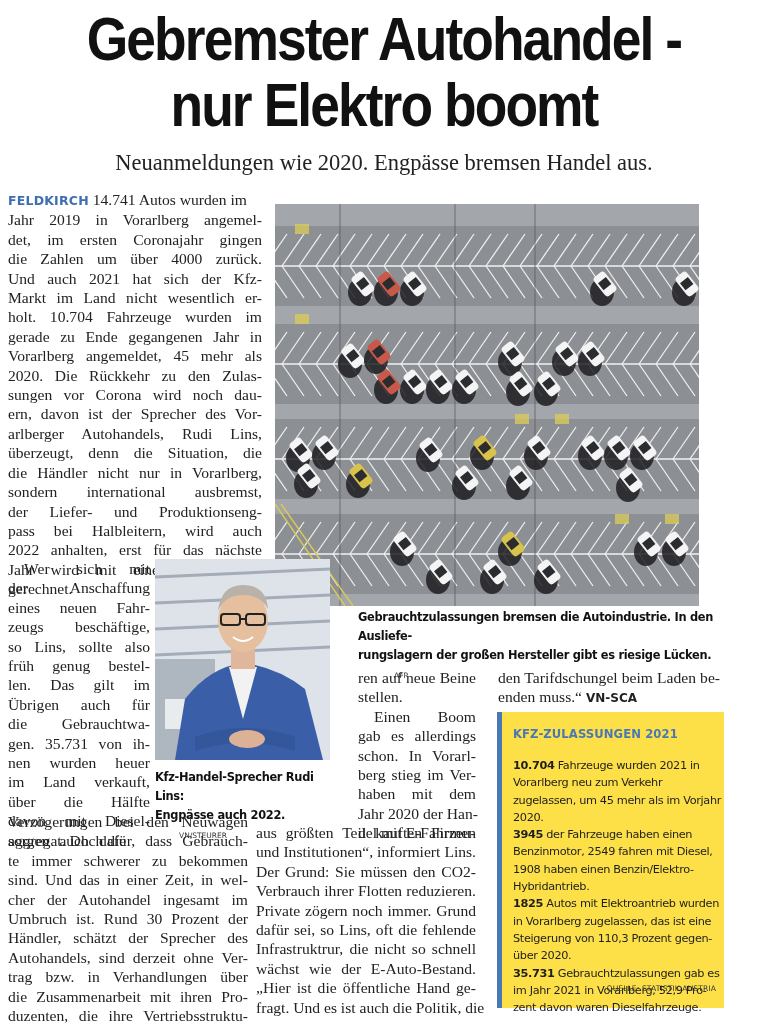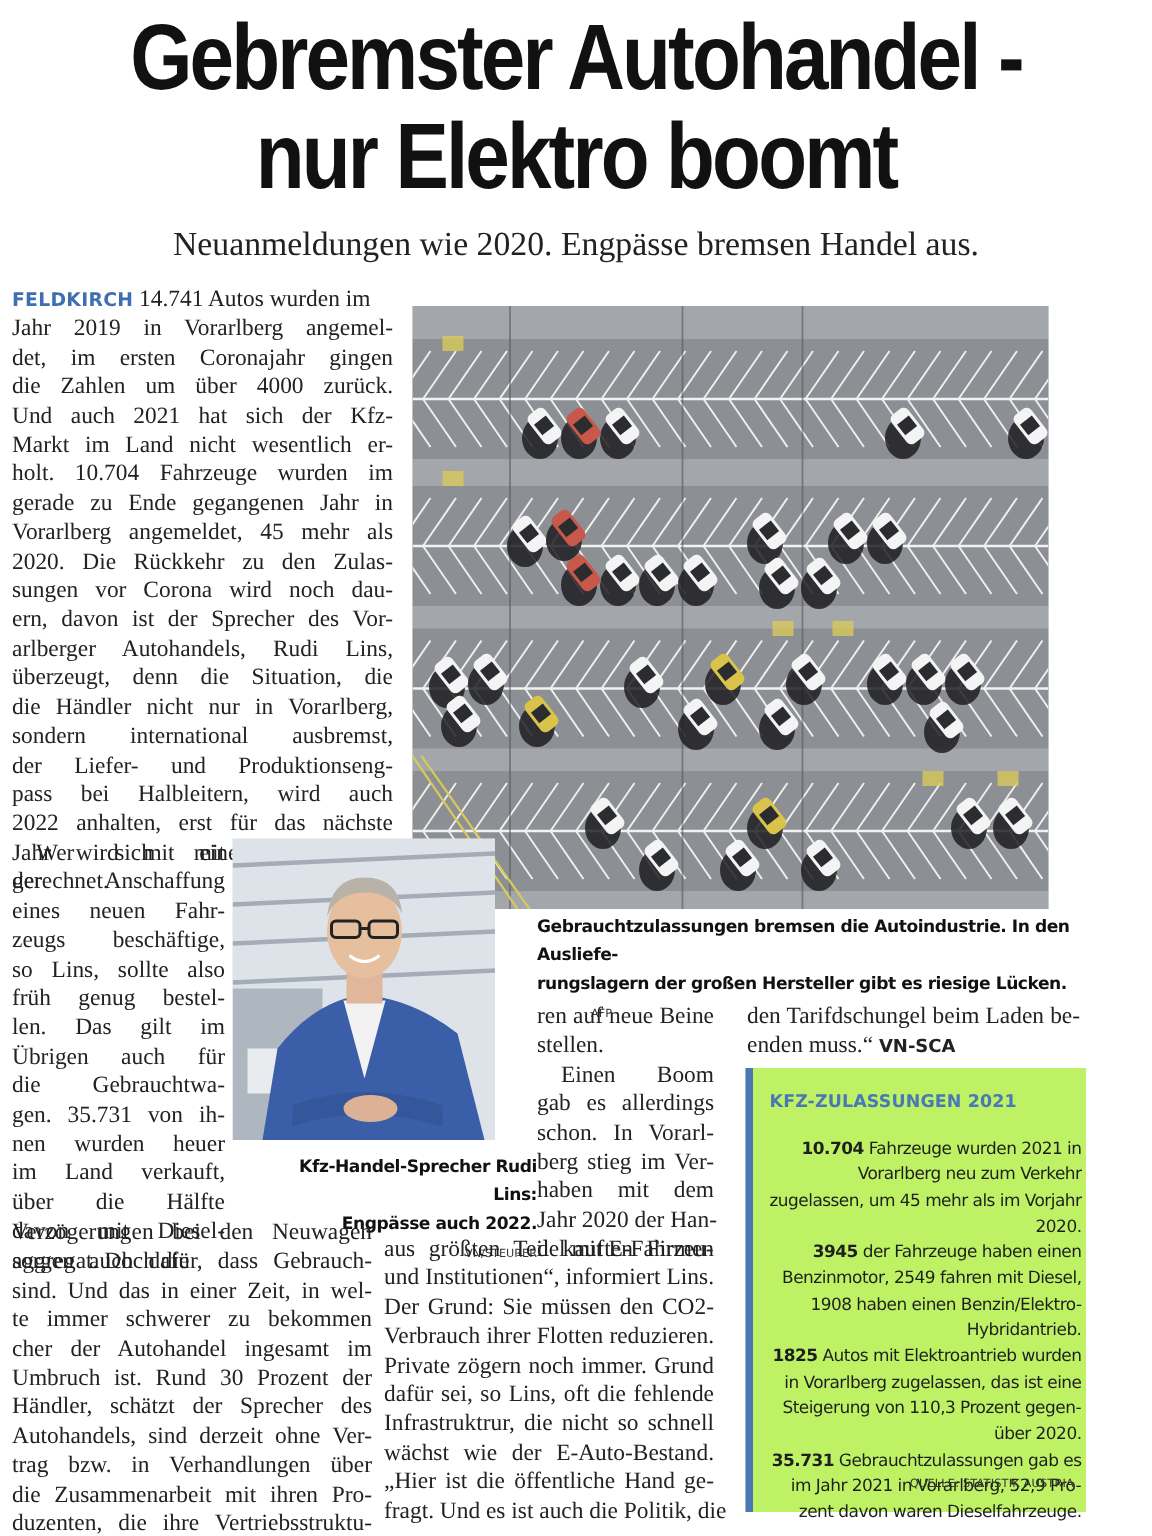--- a/index.html
+++ b/index.html
@@ -47,7 +47,7 @@
     .vnsca { font-family: "DejaVu Sans", sans-serif; font-weight: bold; font-size: 12px; }
     .infobox {
       position: absolute; left: 497px; top: 712px; width: 222px; height: 296px;
-      background: #bef264; border-left: 5px solid #4a78b5;
+      background: #fde047; border-left: 5px solid #4a78b5;
     }
     .infobox-title {
       position: absolute; left: 11px; top: 15px;

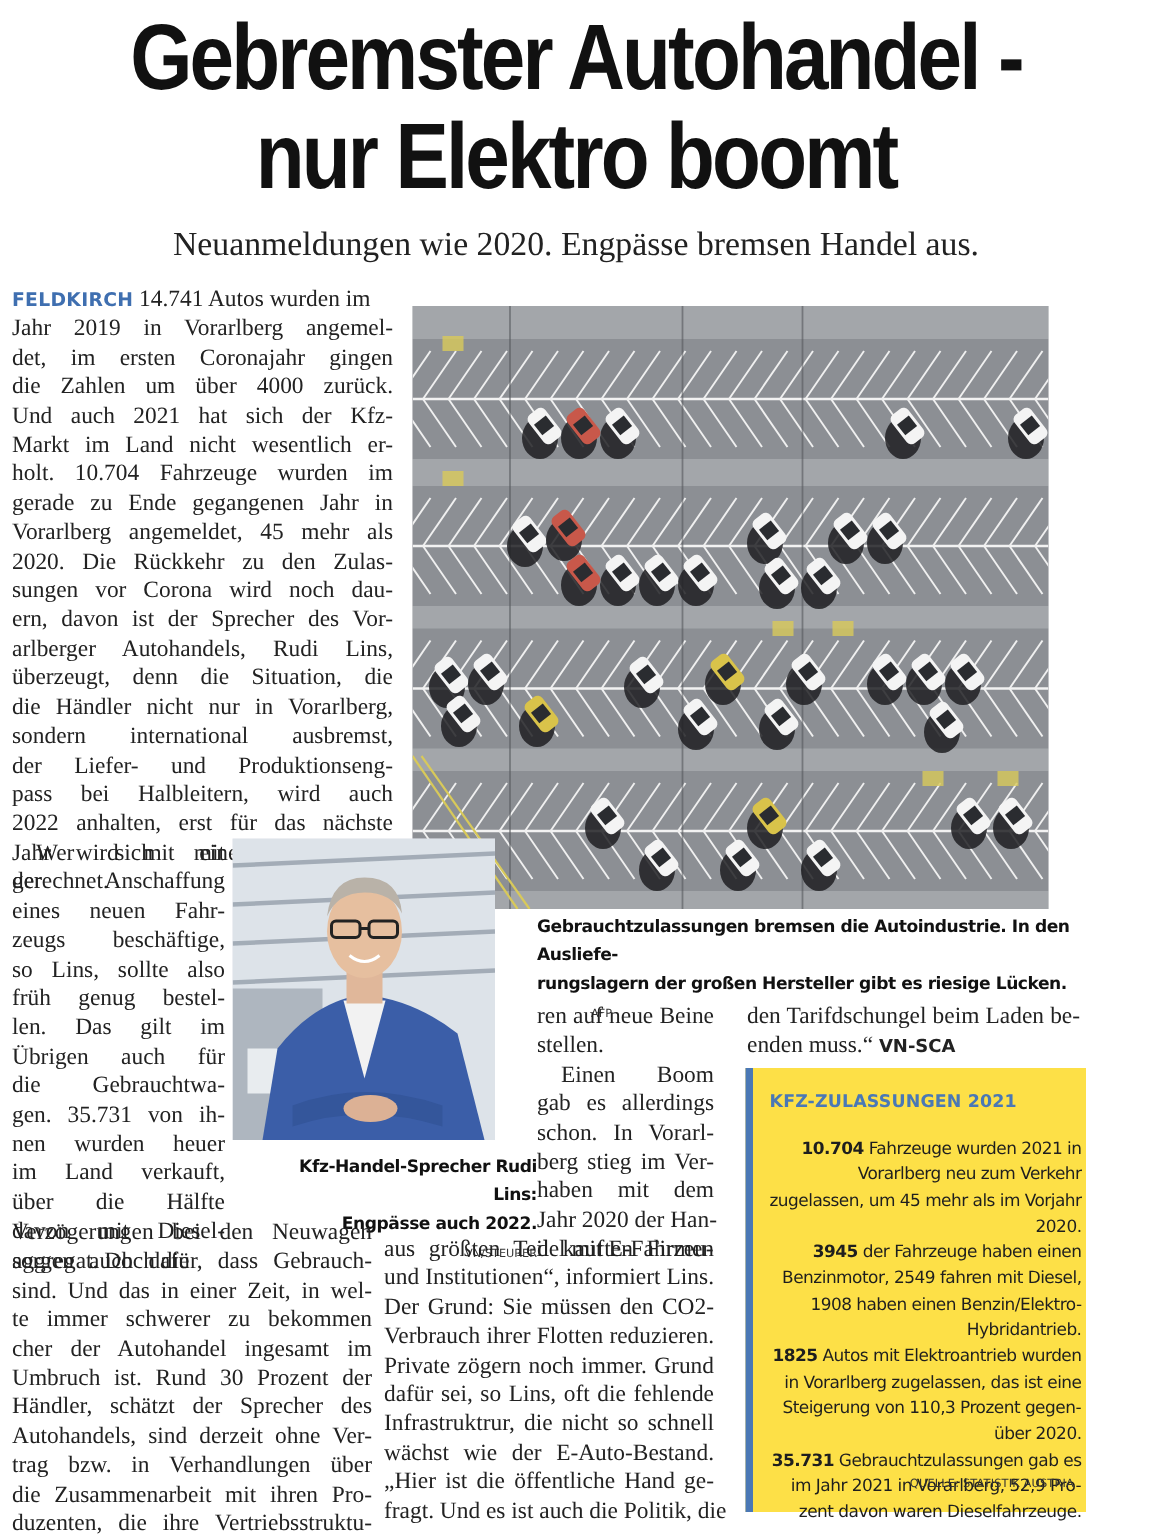--- a/index.html
+++ b/index.html
@@ -59,7 +59,7 @@
       font-family: "DejaVu Sans", sans-serif; font-size: 11.3px; line-height: 17.3px; color: #1e1e1e;
       letter-spacing: -0.35px;
     }
-    .infobox-body p { margin: 0; text-align: right; }
+    .infobox-body p { margin: 0; }
     .infobox-body b { font-weight: bold; }
     .infobox-source {
       position: absolute; right: 8px; top: 272px;

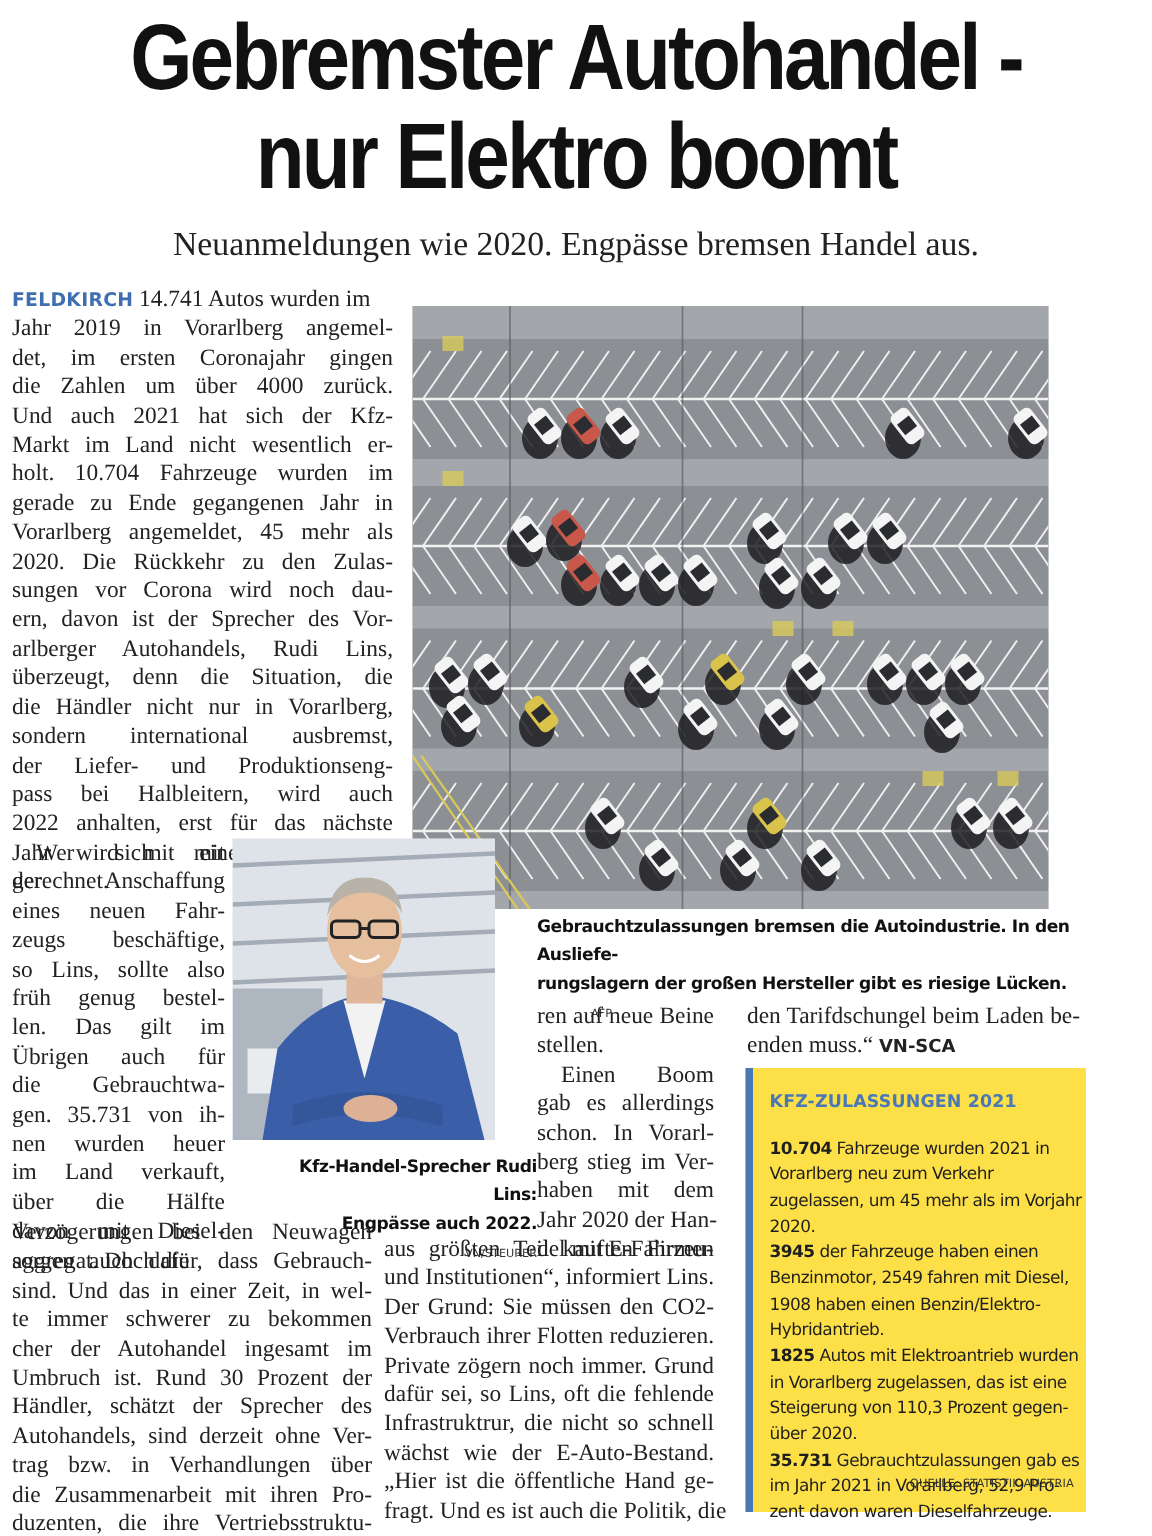--- a/index.html
+++ b/index.html
@@ -43,7 +43,7 @@
     }
     .credit { font-family: "DejaVu Sans", sans-serif; font-size: 7.5px; color: #333; font-weight: normal; letter-spacing: 0; }
     .caption-main { position: absolute; left: 358px; top: 608px; width: 360px; }
-    .caption-portrait { position: absolute; left: 168px; top: 768px; width: 190px; text-align: right; }
+    .caption-portrait { position: absolute; left: 155px; top: 768px; width: 190px; }
     .vnsca { font-family: "DejaVu Sans", sans-serif; font-weight: bold; font-size: 12px; }
     .infobox {
       position: absolute; left: 497px; top: 712px; width: 222px; height: 296px;

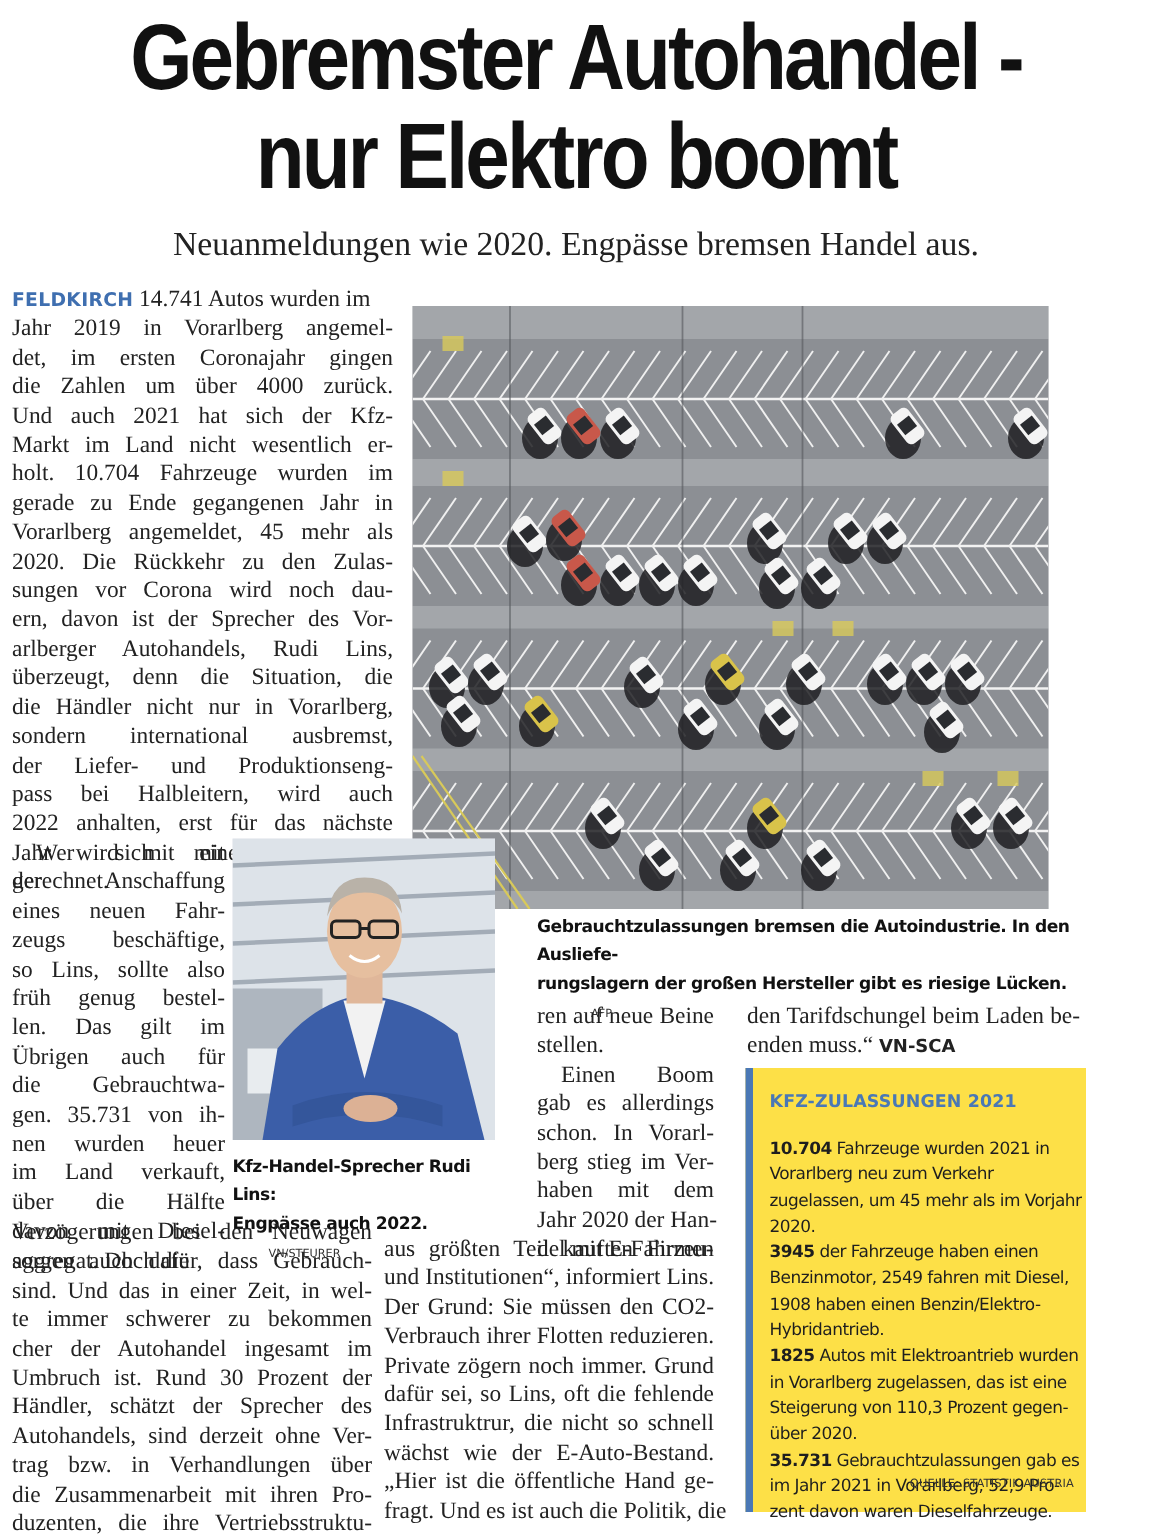--- a/index.html
+++ b/index.html
@@ -580,8 +580,8 @@
 <div class="body-text col1c" id="col1c">
     <span class="line">Verzögerungen bei den Neuwagen</span>
     <span class="line">sorgen auch dafür, dass Gebrauch-</span>
+    <span class="line">te immer schwerer zu bekommen</span>
     <span class="line">sind. Und das in einer Zeit, in wel-</span>
-    <span class="line">te immer schwerer zu bekommen</span>
     <span class="line">cher der Autohandel ingesamt im</span>
     <span class="line">Umbruch ist. Rund 30 Prozent der</span>
     <span class="line">Händler, schätzt der Sprecher des</span>

